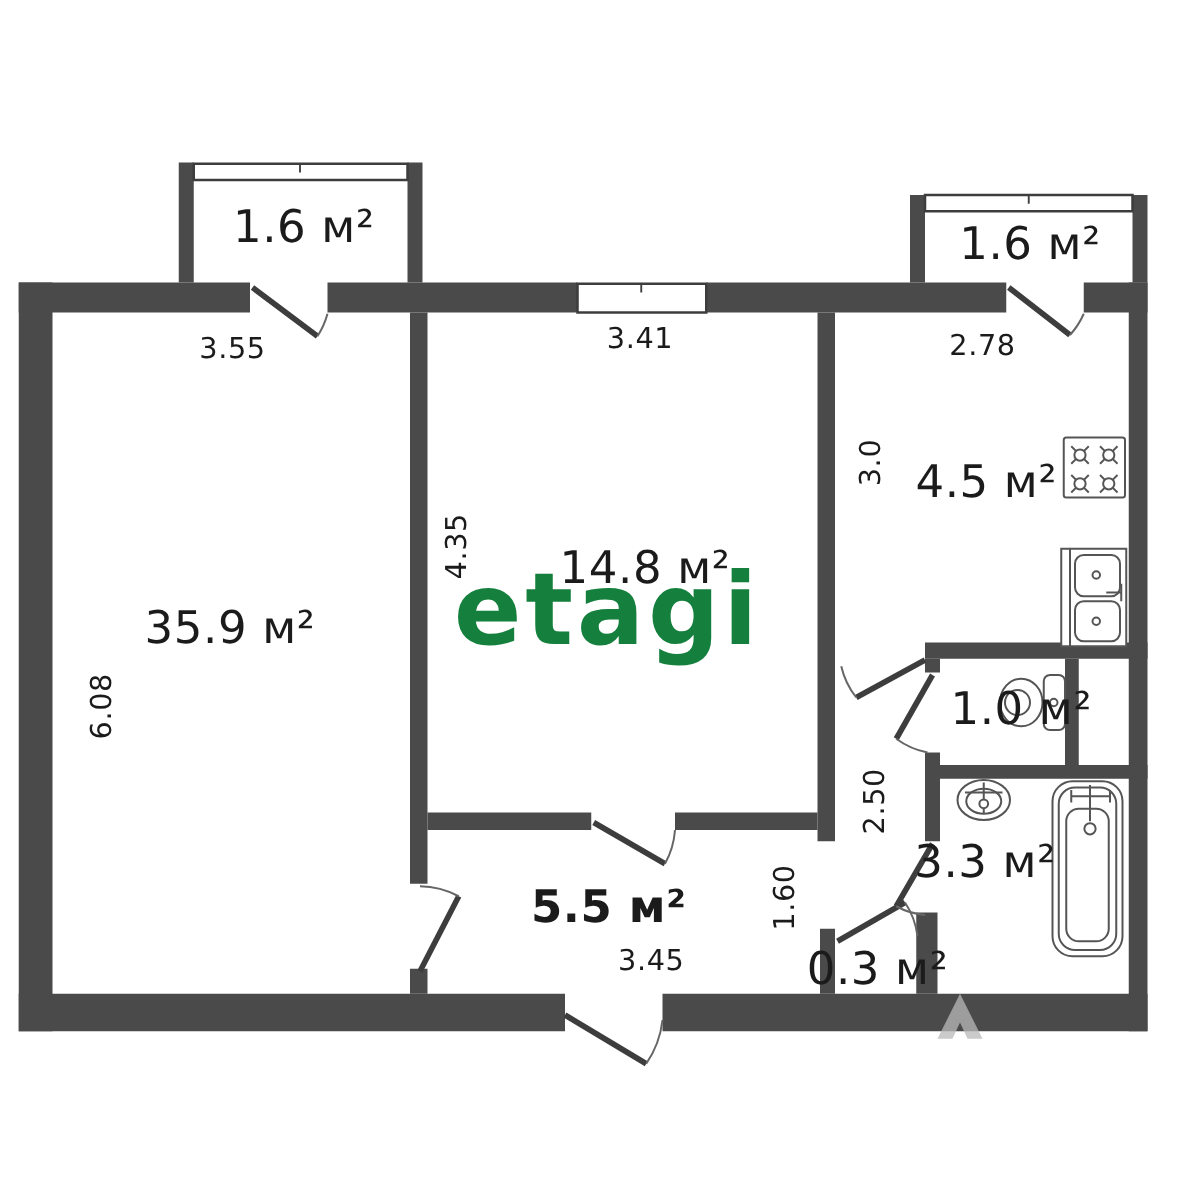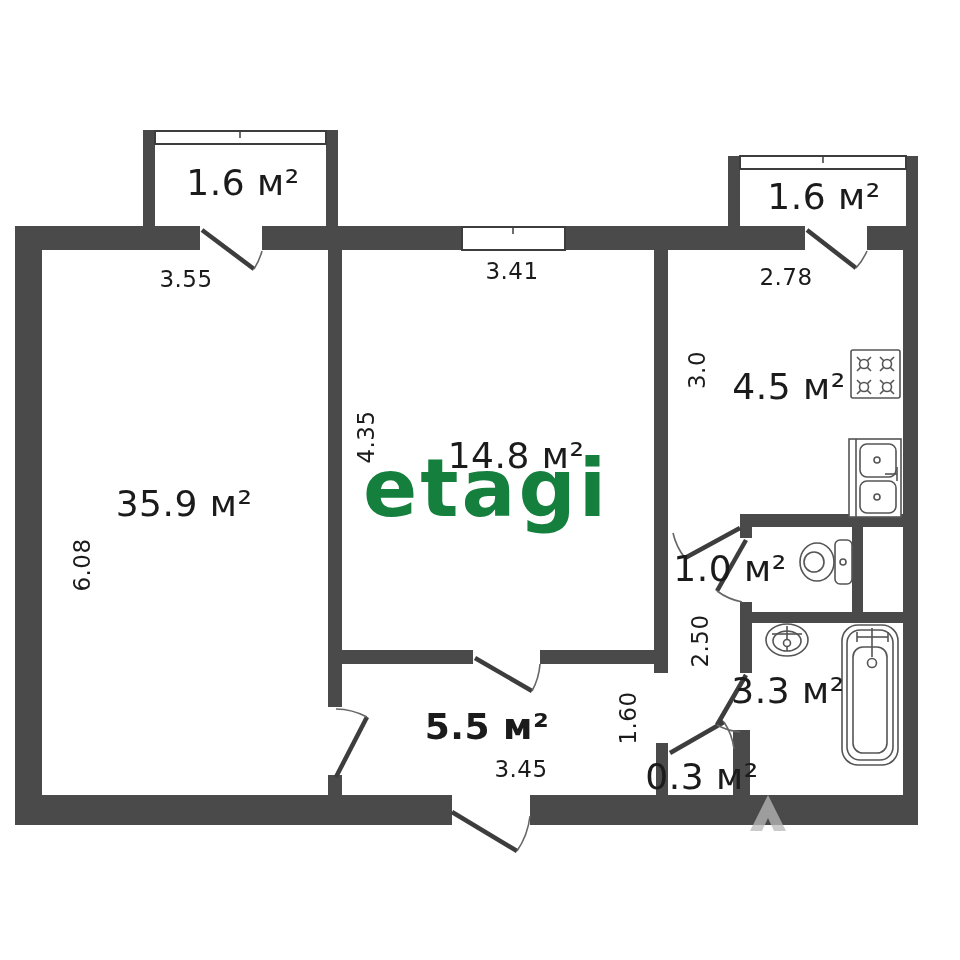--- a/index.html
+++ b/index.html
@@ -207,7 +207,7 @@
 
   <div class="lbl dim v" style="left:700px;top:641px;">2.50</div>
 
-  <div class="lbl area" style="left:730px;top:568px;">1.0 м²</div>
+  <div class="lbl area" style="left:817px;top:568px;">1.0 м²</div>
   <div class="lbl area" style="left:788px;top:690px;">3.3 м²</div>
   <div class="lbl area" style="left:702px;top:776px;">0.3 м²</div>
 

